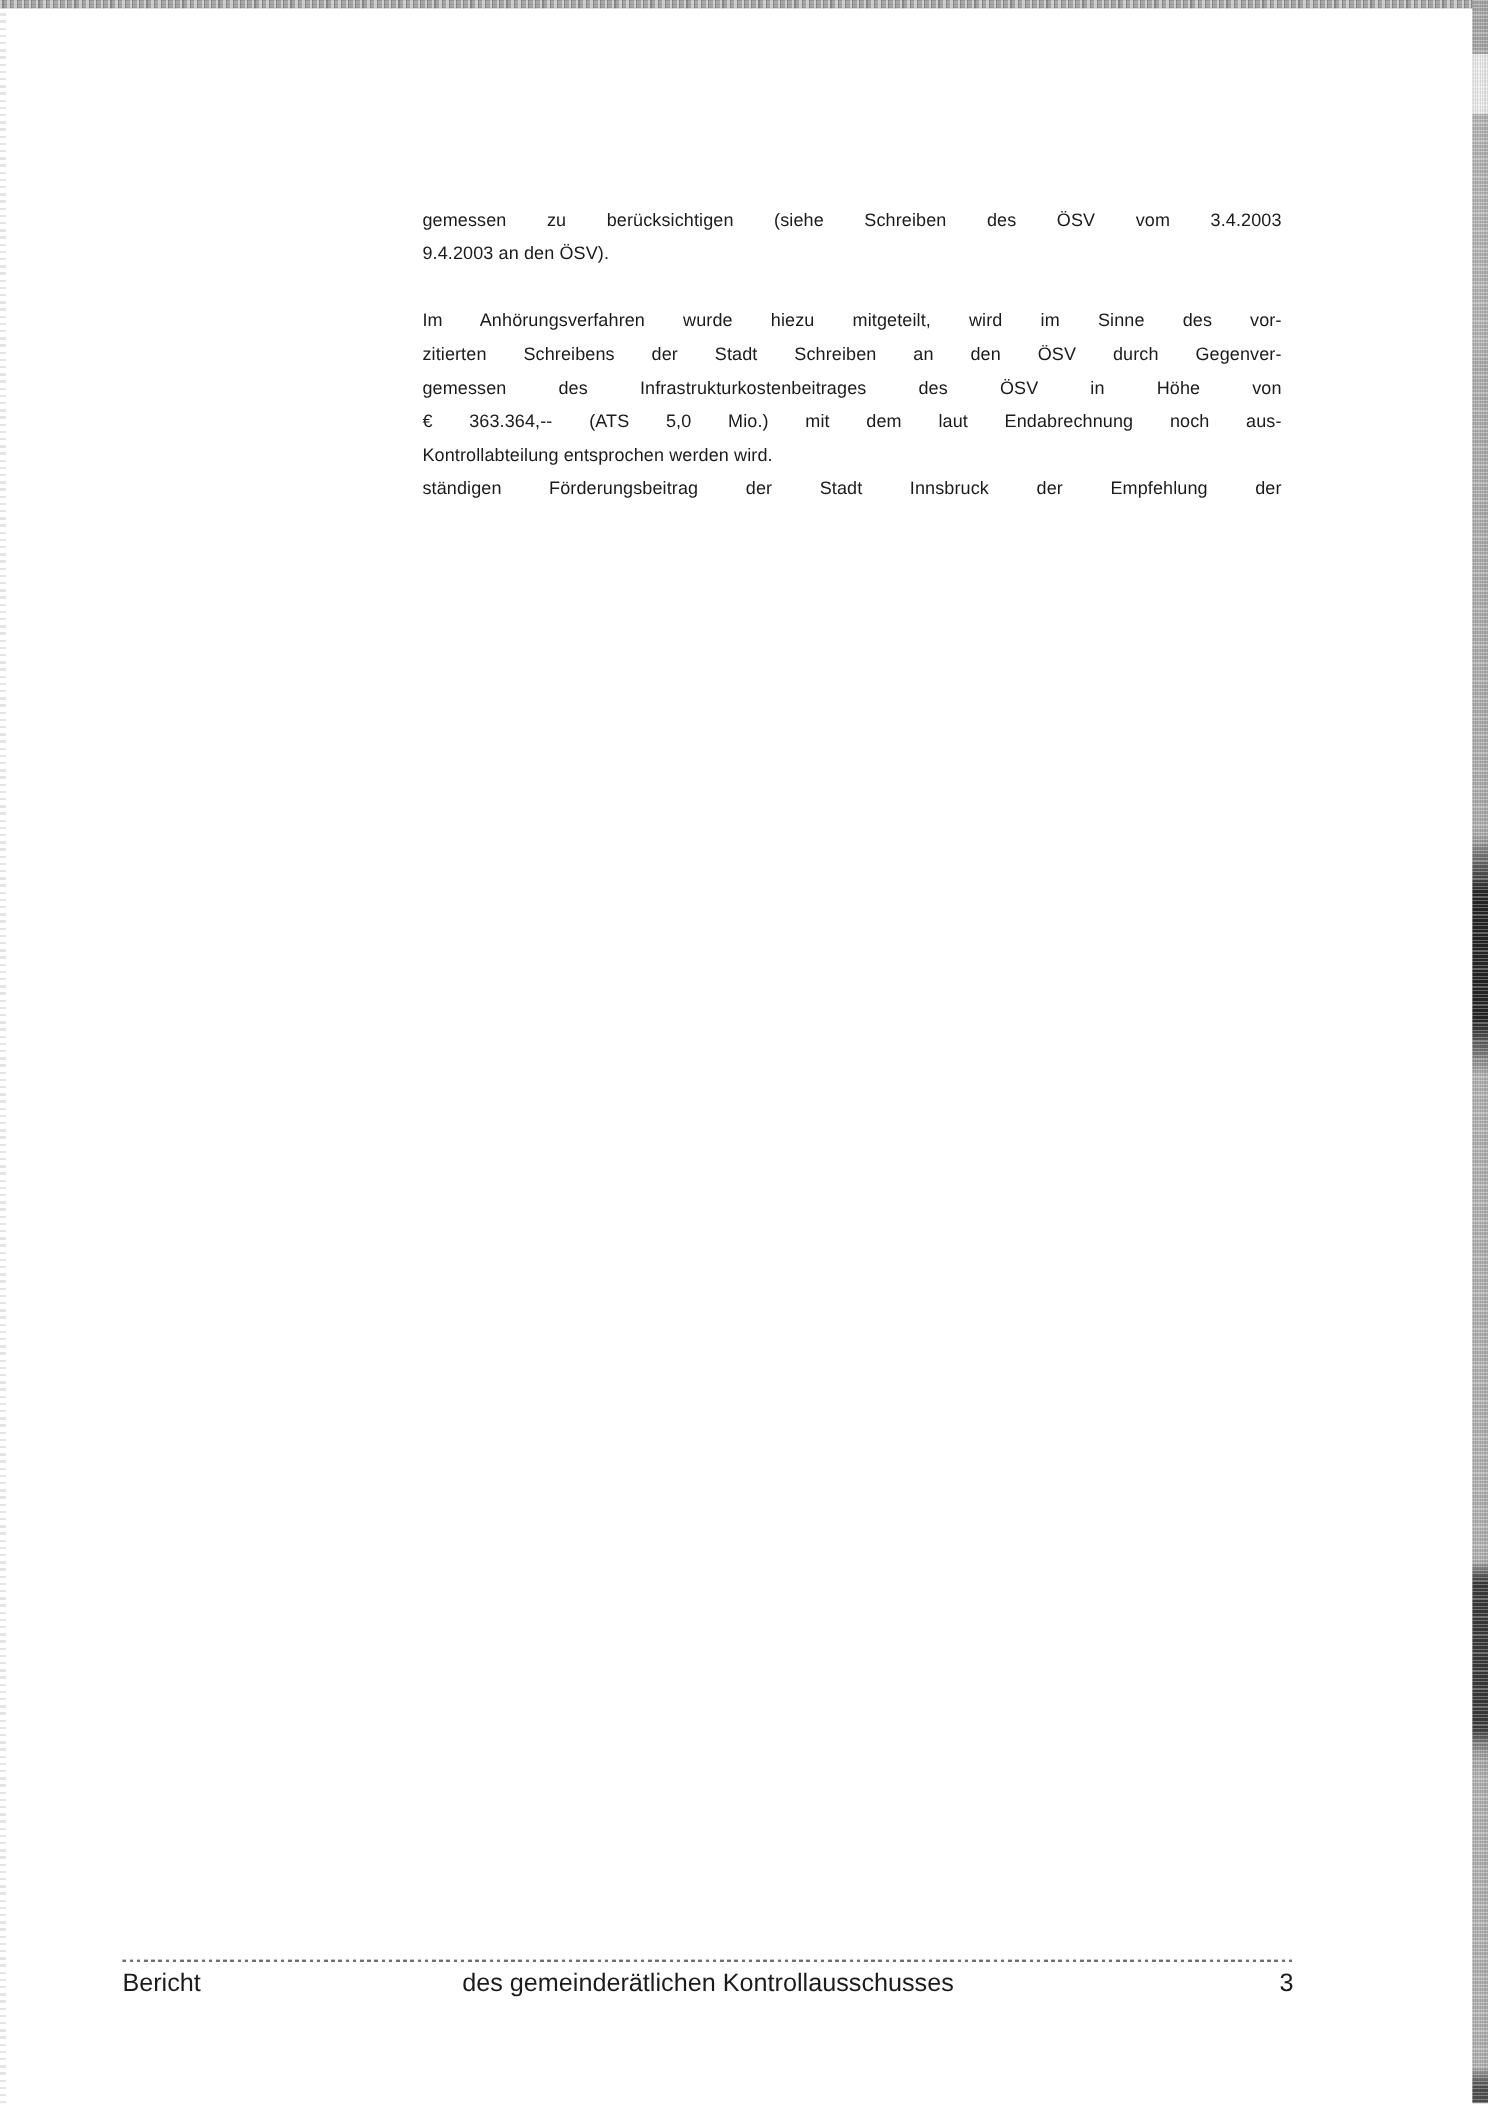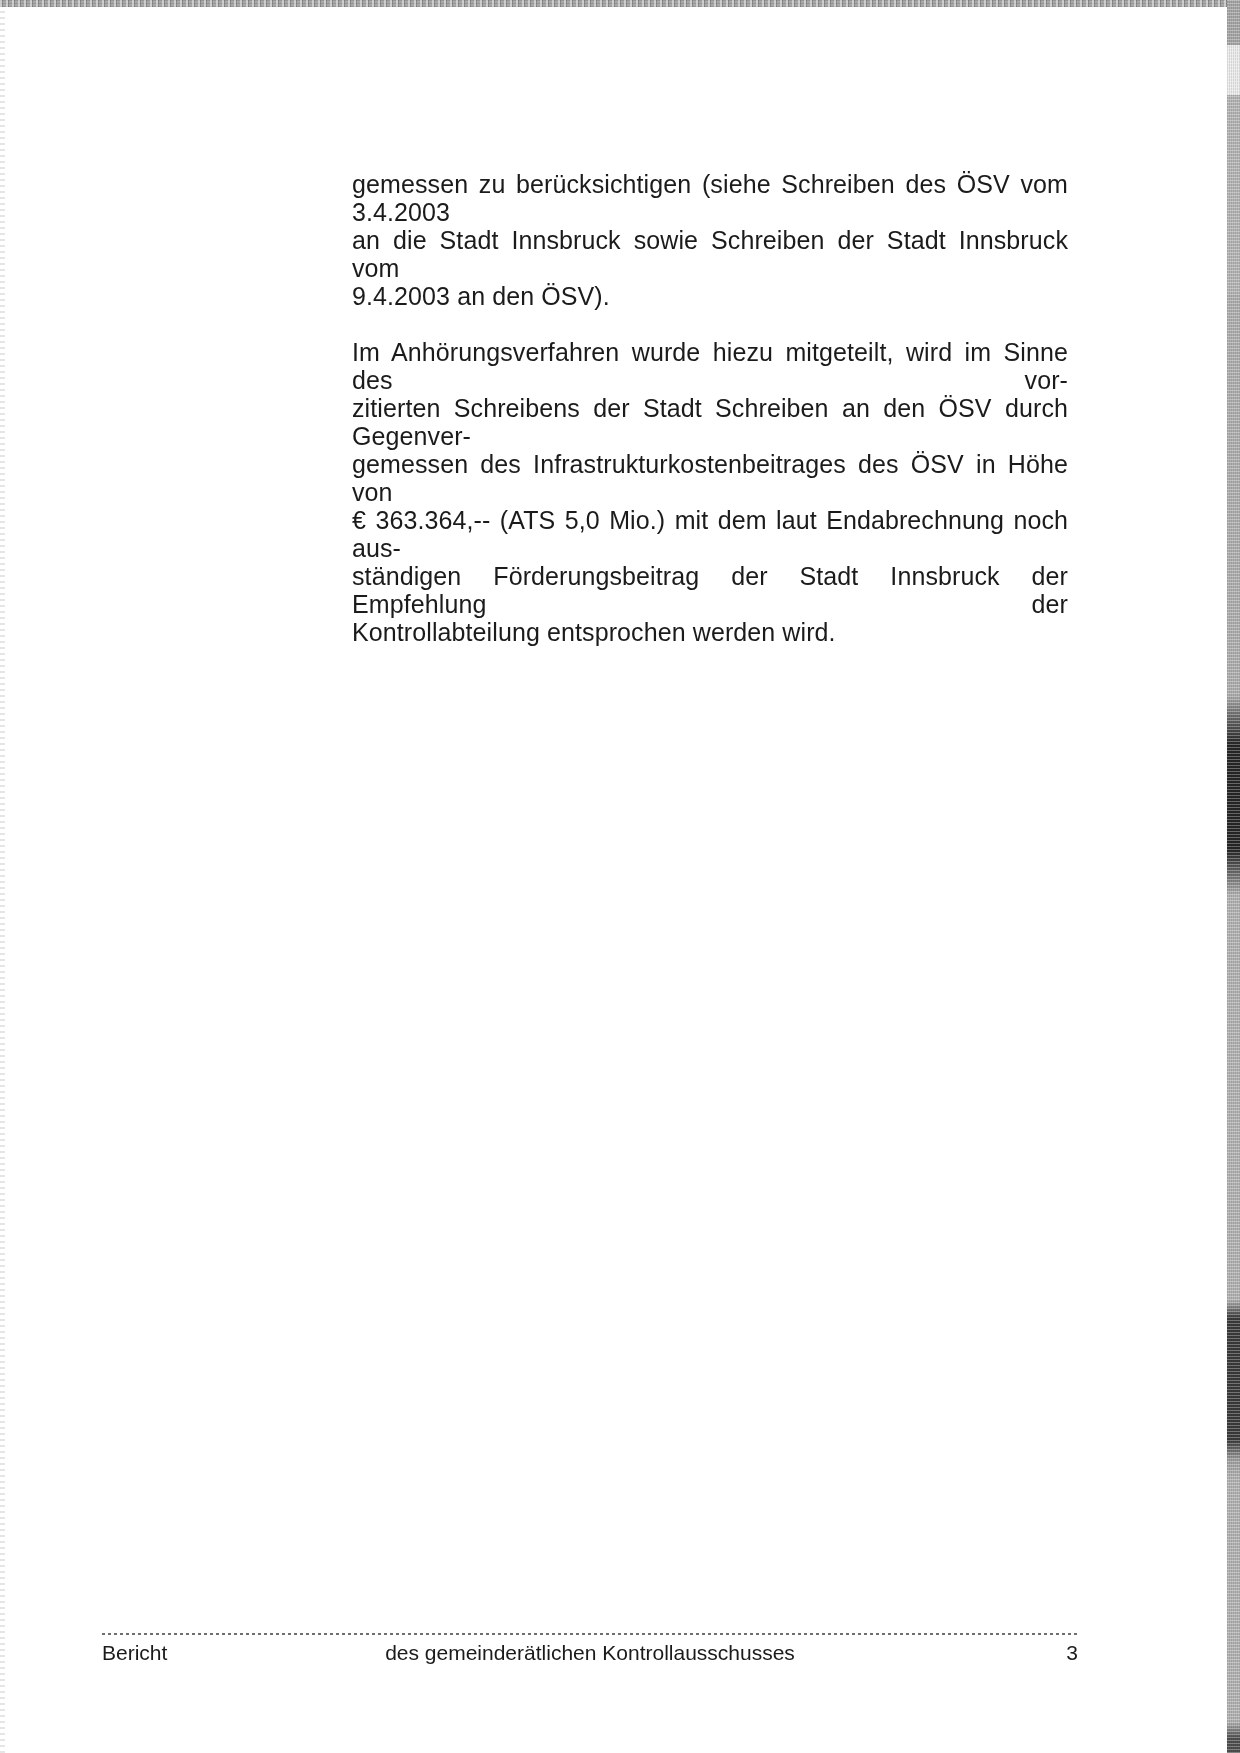--- a/index.html
+++ b/index.html
@@ -57,7 +57,7 @@
     position: absolute;
     left: 352px; top: 170px;
     width: 716px;
-    font-size: 25px;
+    font-size: 15px;
     line-height: 28px;
     letter-spacing: 0.1px;
   }

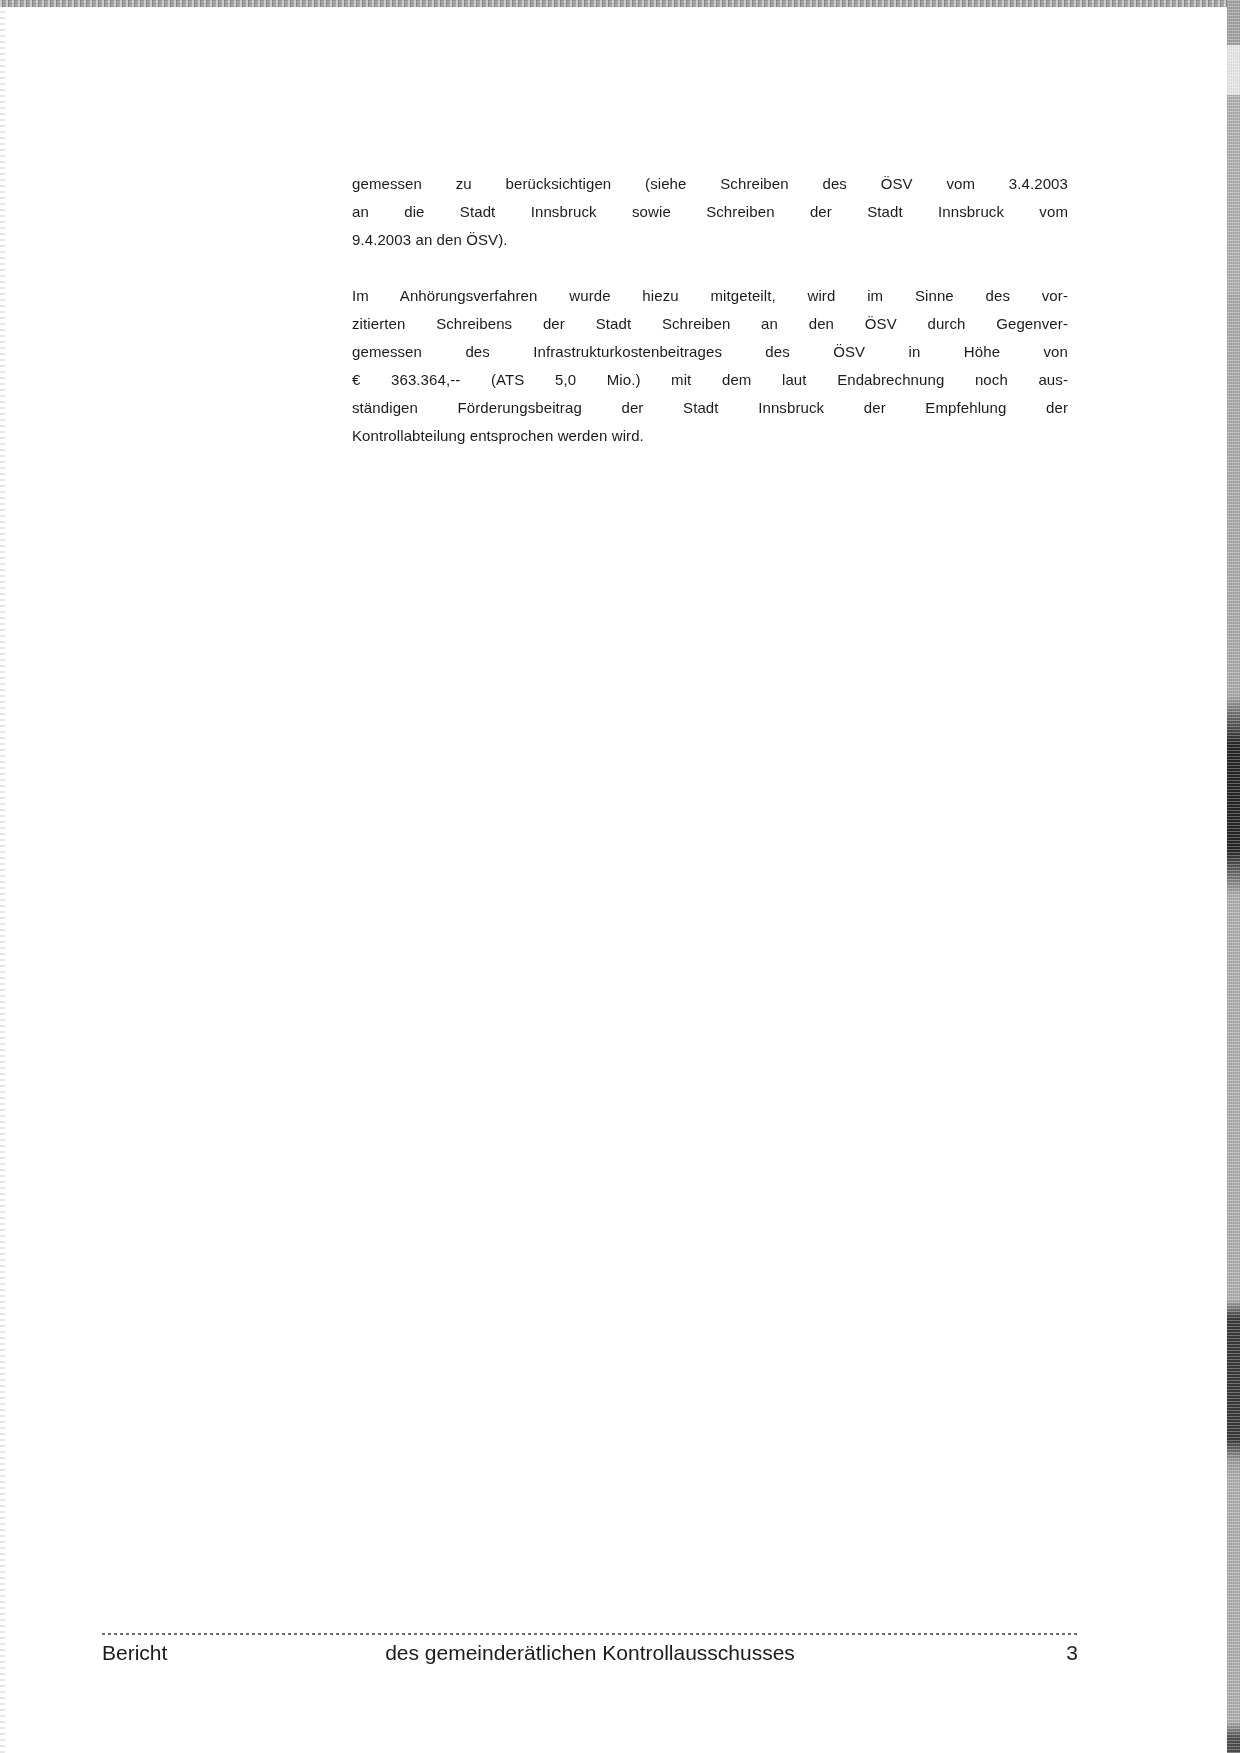--- a/index.html
+++ b/index.html
@@ -94,7 +94,6 @@
 
     <div class="para">
       <div class="line">gemessen zu berücksichtigen (siehe Schreiben des ÖSV vom 3.4.2003</div>
-      <div class="line">an die Stadt Innsbruck sowie Schreiben der Stadt Innsbruck vom</div>
       <div class="line last">9.4.2003 an den ÖSV).</div>
     </div>
 

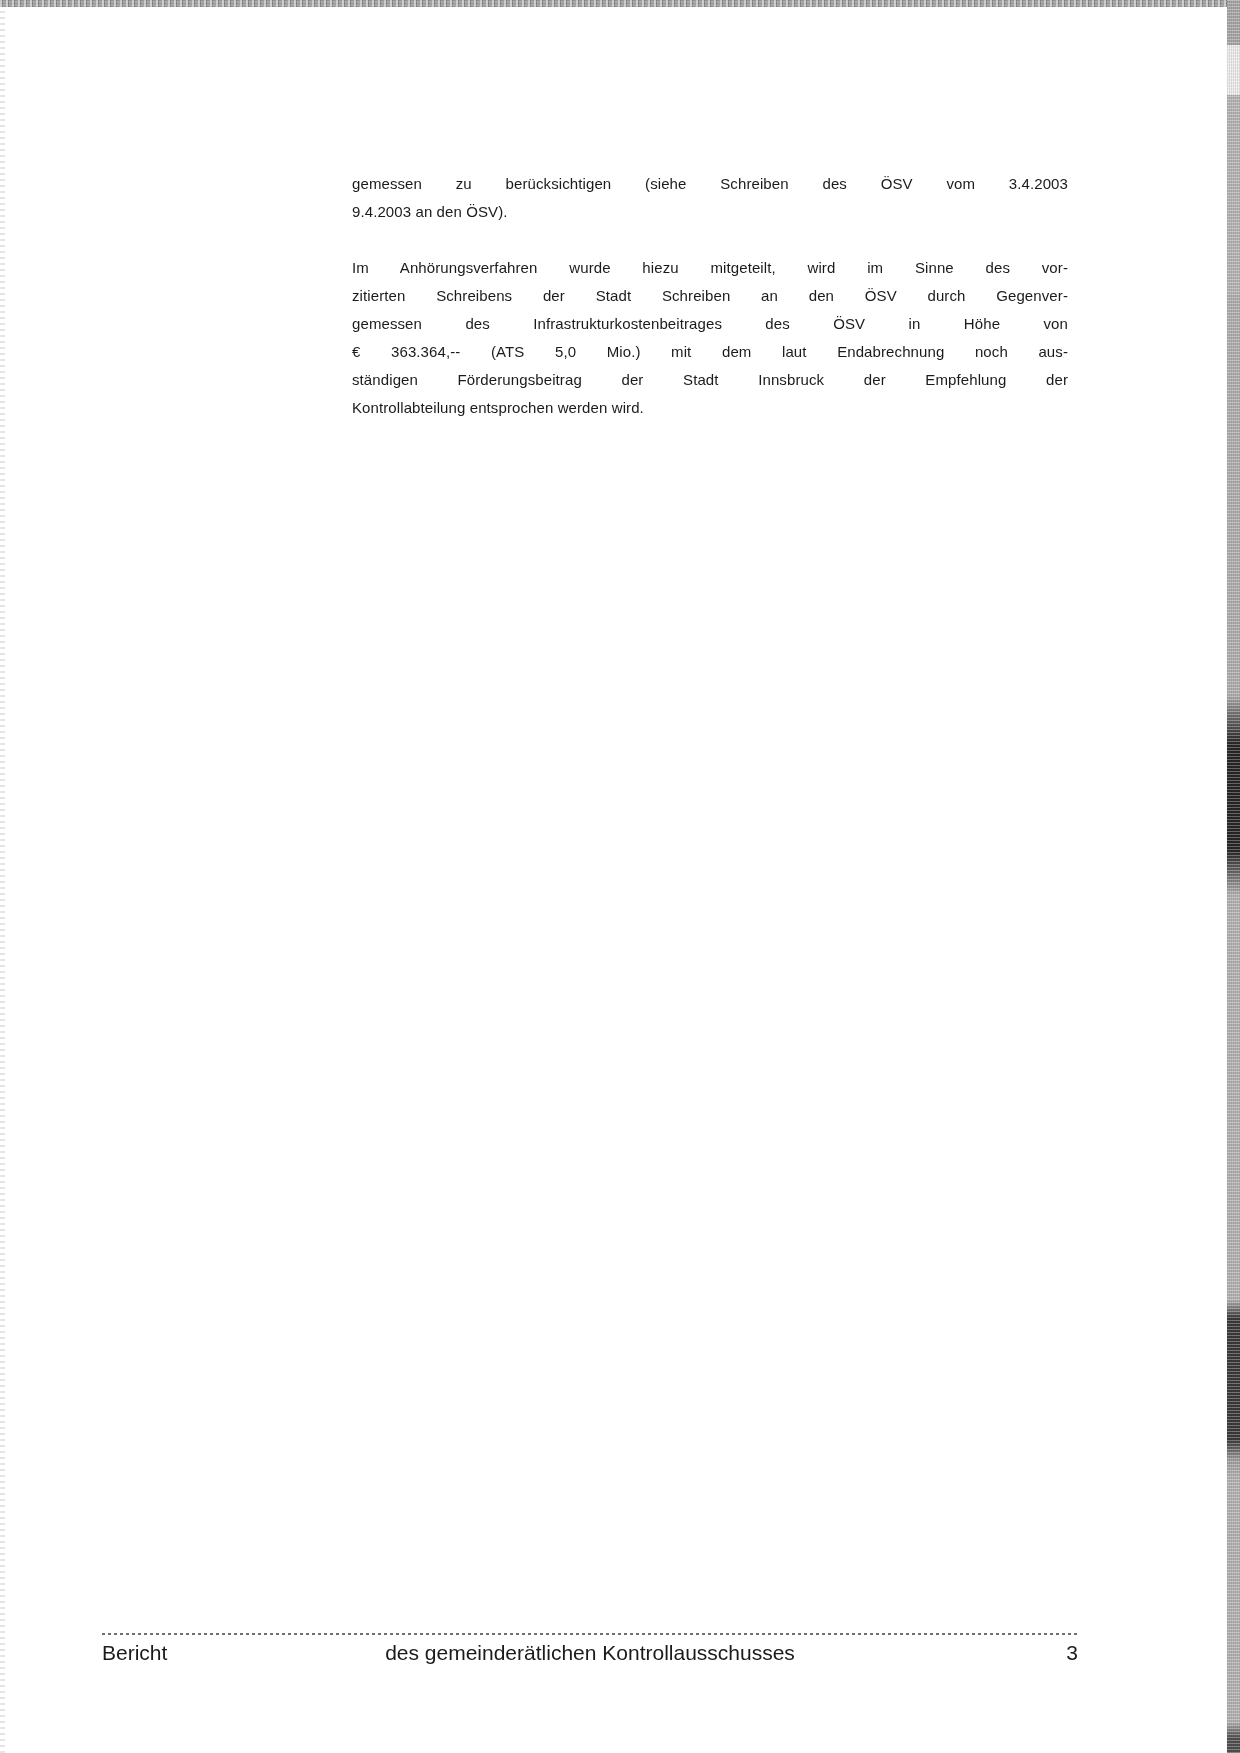--- a/index.html
+++ b/index.html
@@ -102,8 +102,8 @@
       <div class="line">zitierten Schreibens der Stadt Schreiben an den ÖSV durch Gegenver-</div>
       <div class="line">gemessen des Infrastrukturkostenbeitrages des ÖSV in Höhe von</div>
       <div class="line">€ 363.364,-- (ATS 5,0 Mio.) mit dem laut Endabrechnung noch aus-</div>
+      <div class="line last">Kontrollabteilung entsprochen werden wird.</div>
       <div class="line">ständigen Förderungsbeitrag der Stadt Innsbruck der Empfehlung der</div>
-      <div class="line last">Kontrollabteilung entsprochen werden wird.</div>
     </div>
 
   </div>

